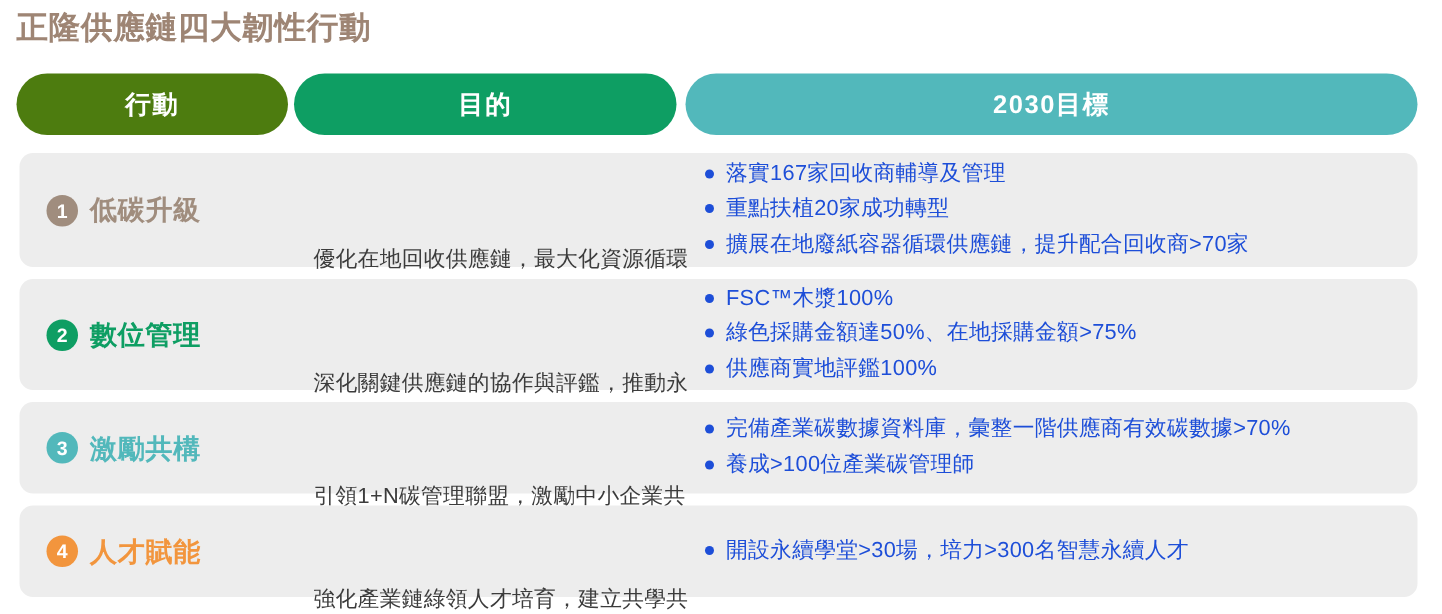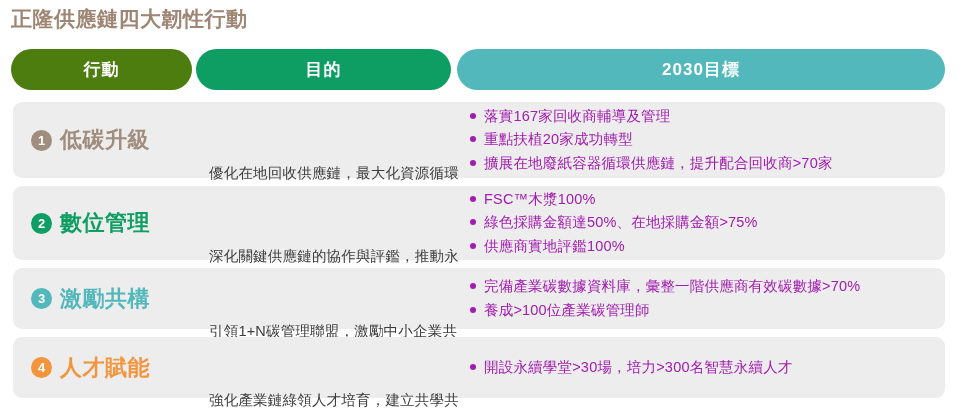--- a/index.html
+++ b/index.html
@@ -149,7 +149,7 @@
     position: relative;
     padding-left: 14px;
     font-size: 14.5px;
-    color: #a21caf;
+    color: #1d4ed8;
     line-height: 1.62;
     letter-spacing: 0.2px;
     white-space: nowrap;

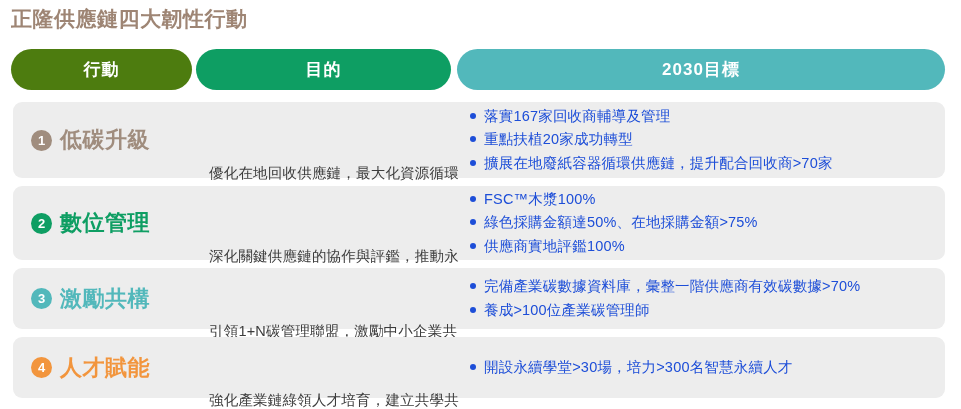--- a/index.html
+++ b/index.html
@@ -103,7 +103,7 @@
   }
   .action-label {
     margin-left: 8px;
-    font-size: 22px;
+    font-size: 18px;
     font-weight: bold;
     white-space: nowrap;
     letter-spacing: 0.5px;

